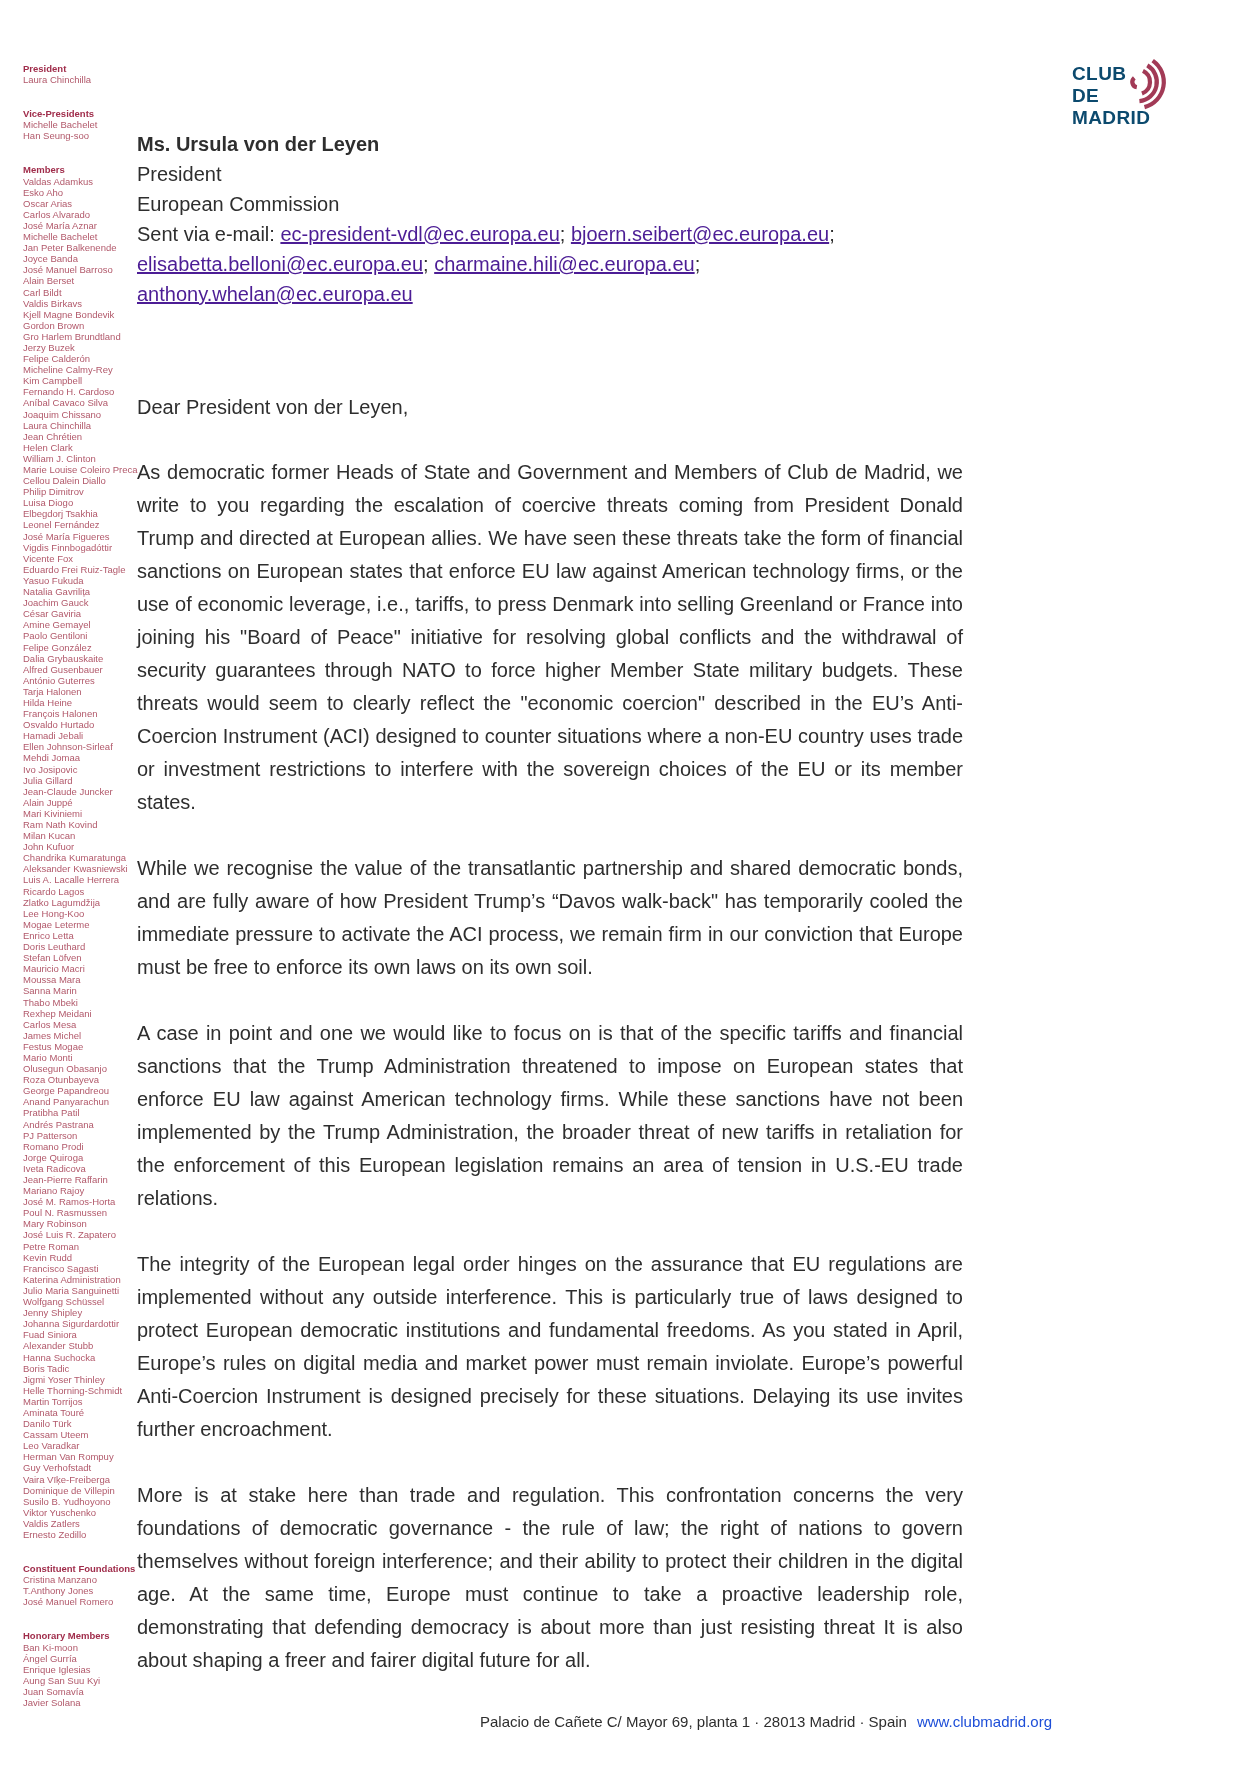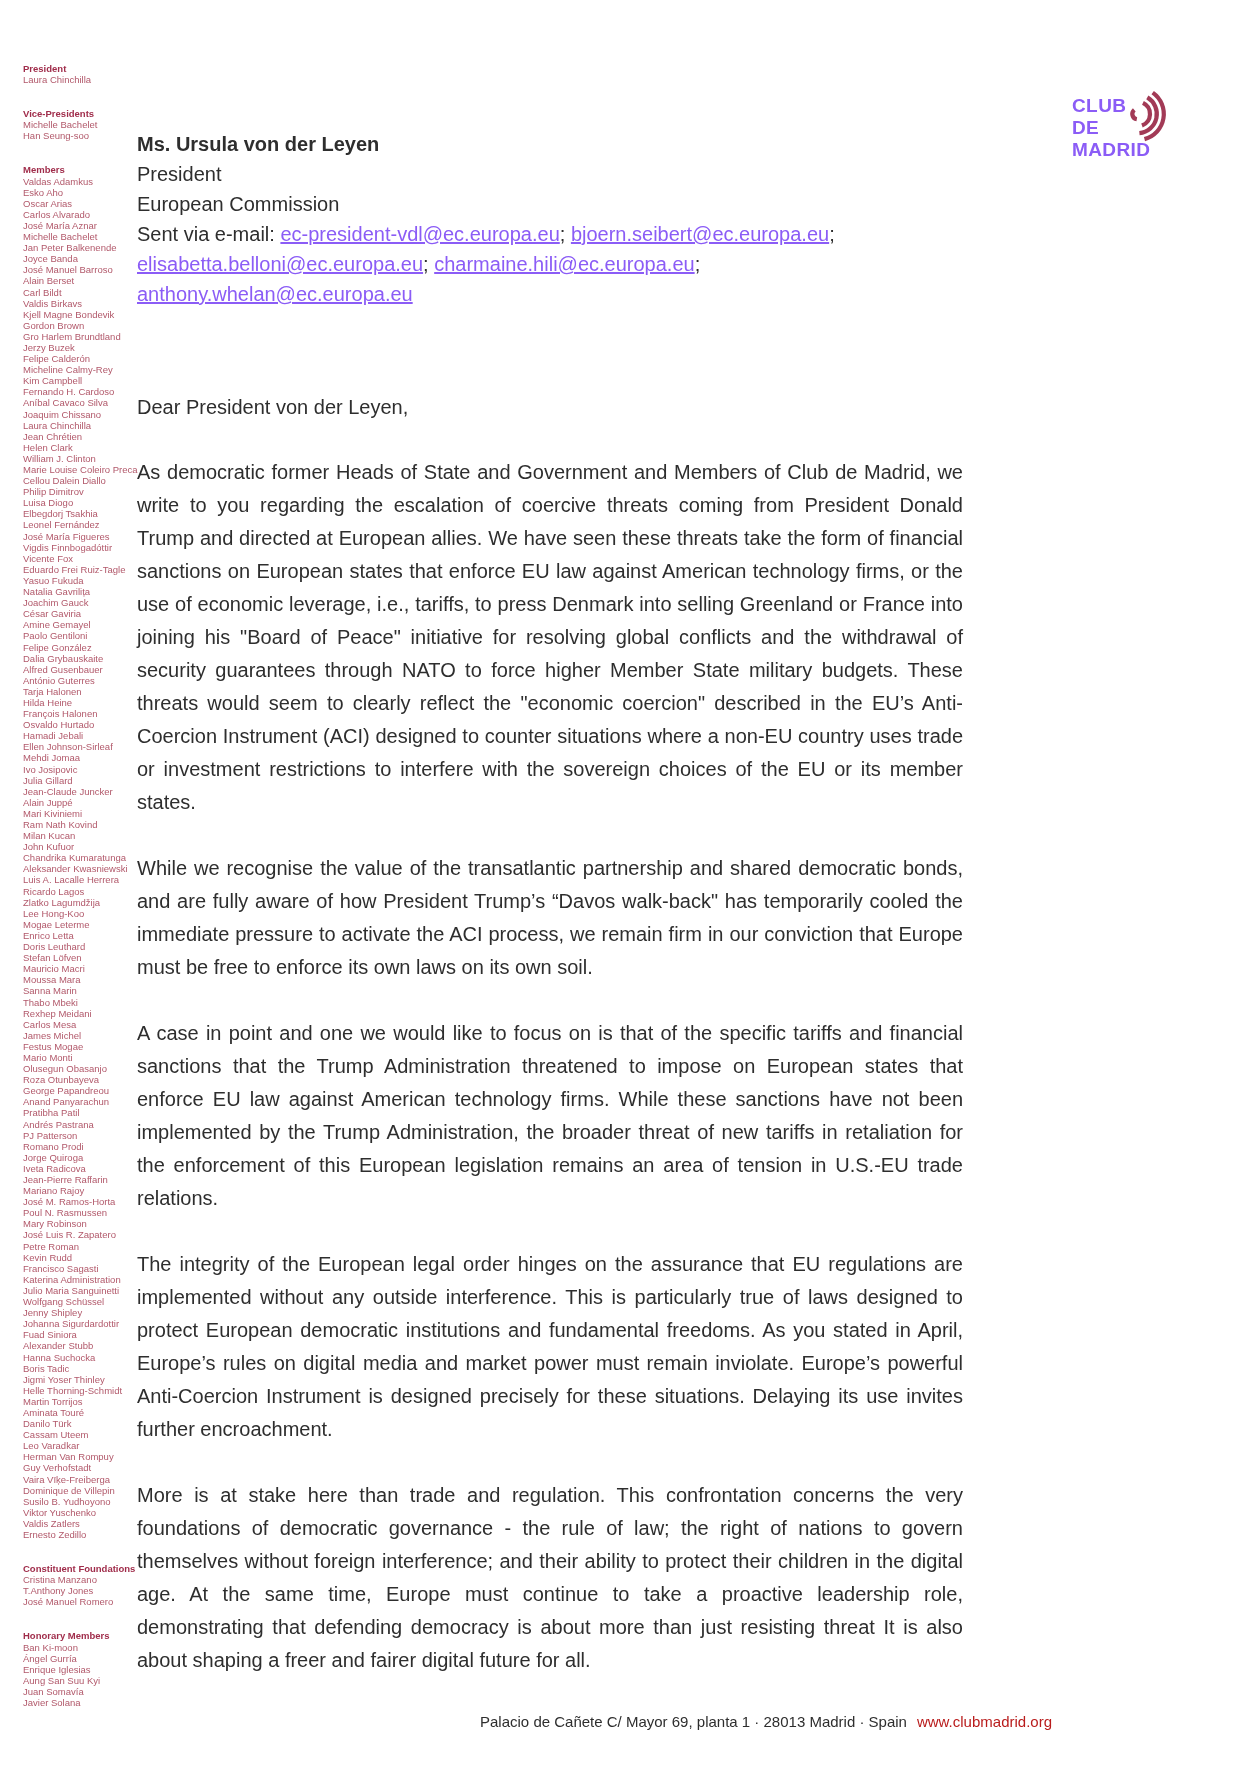--- a/index.html
+++ b/index.html
@@ -16,7 +16,7 @@
   .sb-title{font-weight:bold;color:#a02d4b;}
   .sb-name{display:block;}
   
-  .logo{position:absolute;left:1072px;top:63px;width:100px;color:#8b5cf6;margin-top:32px;}
+  .logo{position:absolute;left:1072px;top:63px;width:100px;color:#0c4a6e;}
   .logo-line{font-weight:bold;font-size:19px;line-height:22px;letter-spacing:0.4px;}
   .logo-arcs{position:absolute;left:55px;top:-15px;}
   

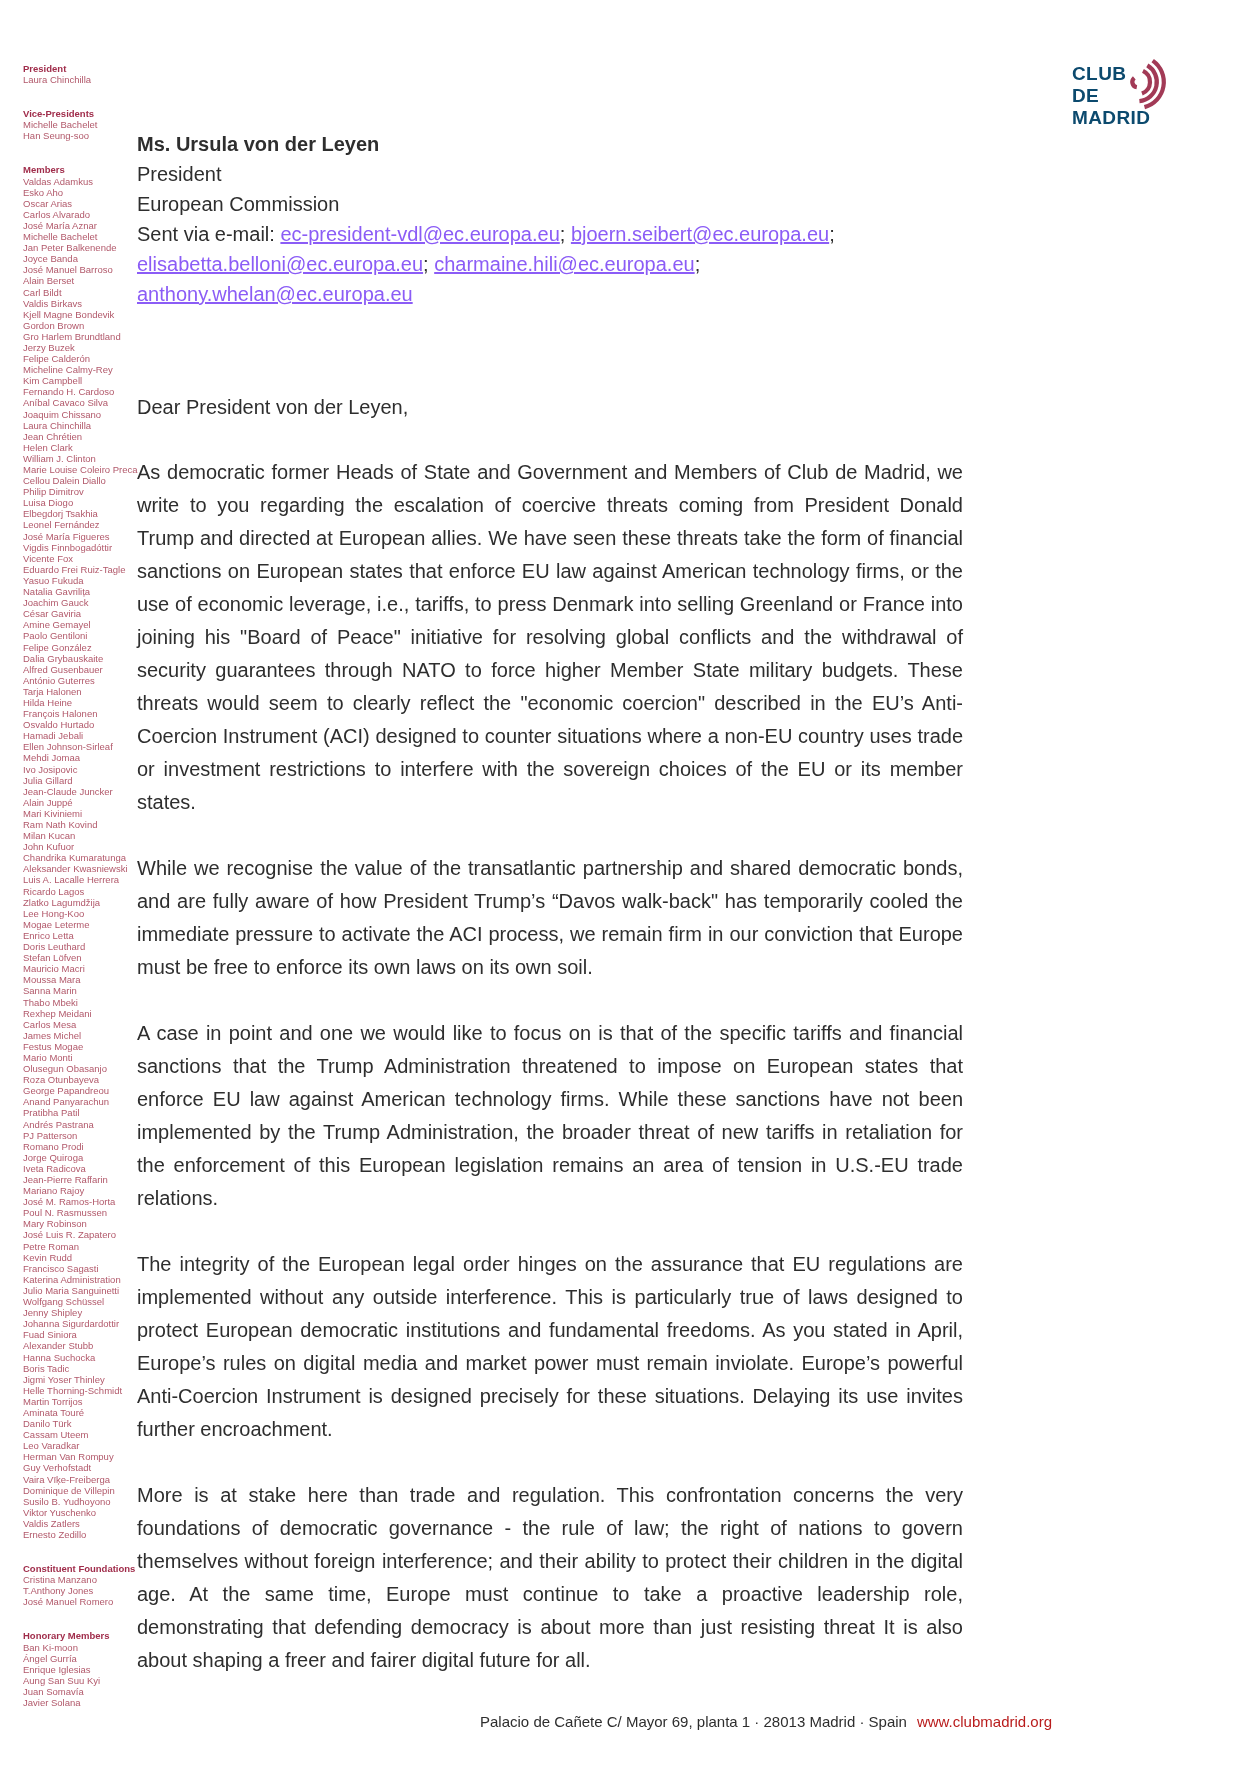--- a/index.html
+++ b/index.html
@@ -24,7 +24,7 @@
   .recipient-block p{margin:0;line-height:30px;}
   .recipient-name{font-weight:bold;}
   .email-line{line-height:30px;}
-  .email-link{color:#8b5cf6;text-decoration:underline;cursor:pointer;}
+  .email-link{color:#4c1d95;text-decoration:underline;cursor:pointer;}
   .date-line{margin-top:24px;text-align:right;line-height:30px;}
   .salutation{margin-top:82px;line-height:33px;}
   .body-paragraphs{margin-top:32px;}

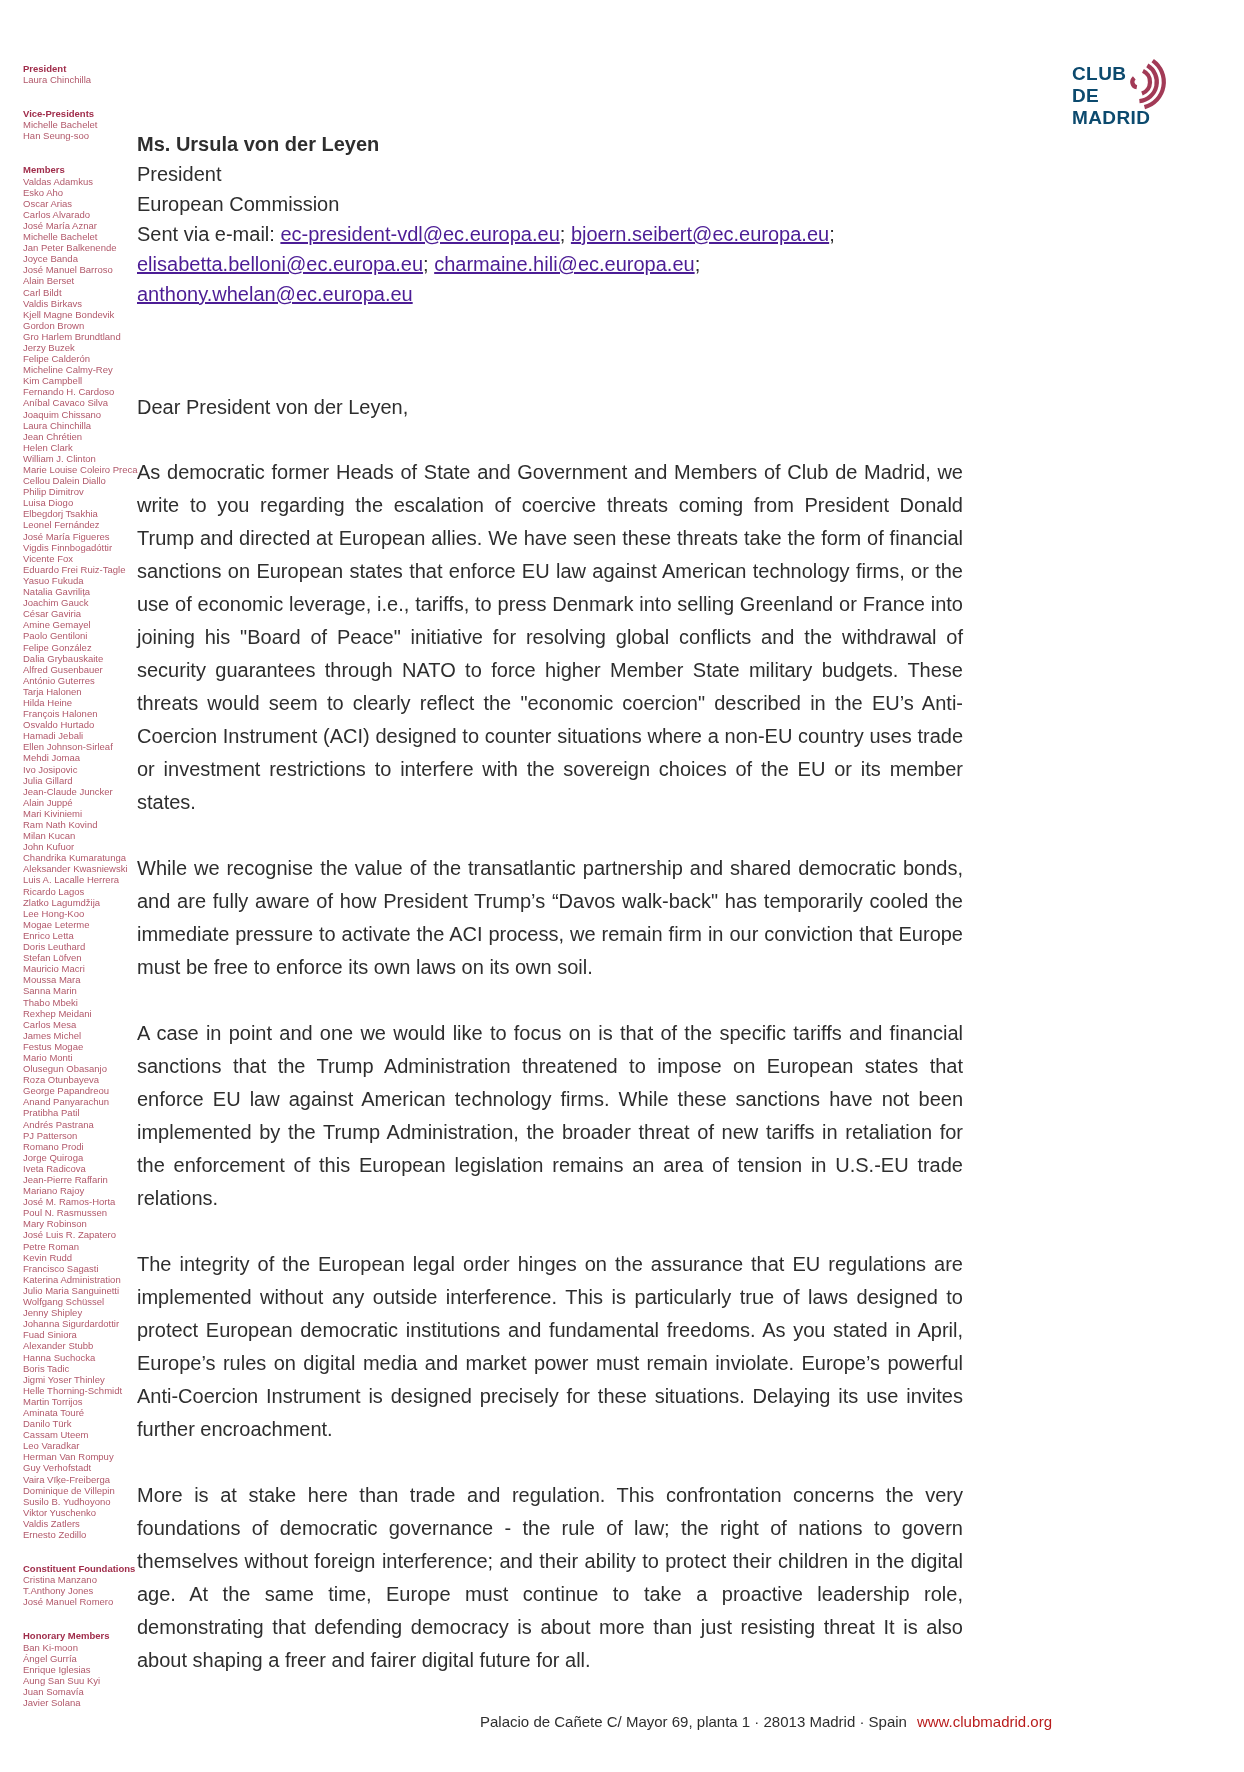--- a/index.html
+++ b/index.html
@@ -34,7 +34,7 @@
     position:absolute;top:1712px;right:229px;white-space:nowrap;
     font-size:15px;line-height:20px;color:#2e2e2e;
   }
-  .footer-link{color:#b91c1c;margin-left:10px;cursor:pointer;}
+  .footer-link{color:#1d4ed8;margin-left:10px;cursor:pointer;}
 </style>
 </head>
 <body>

